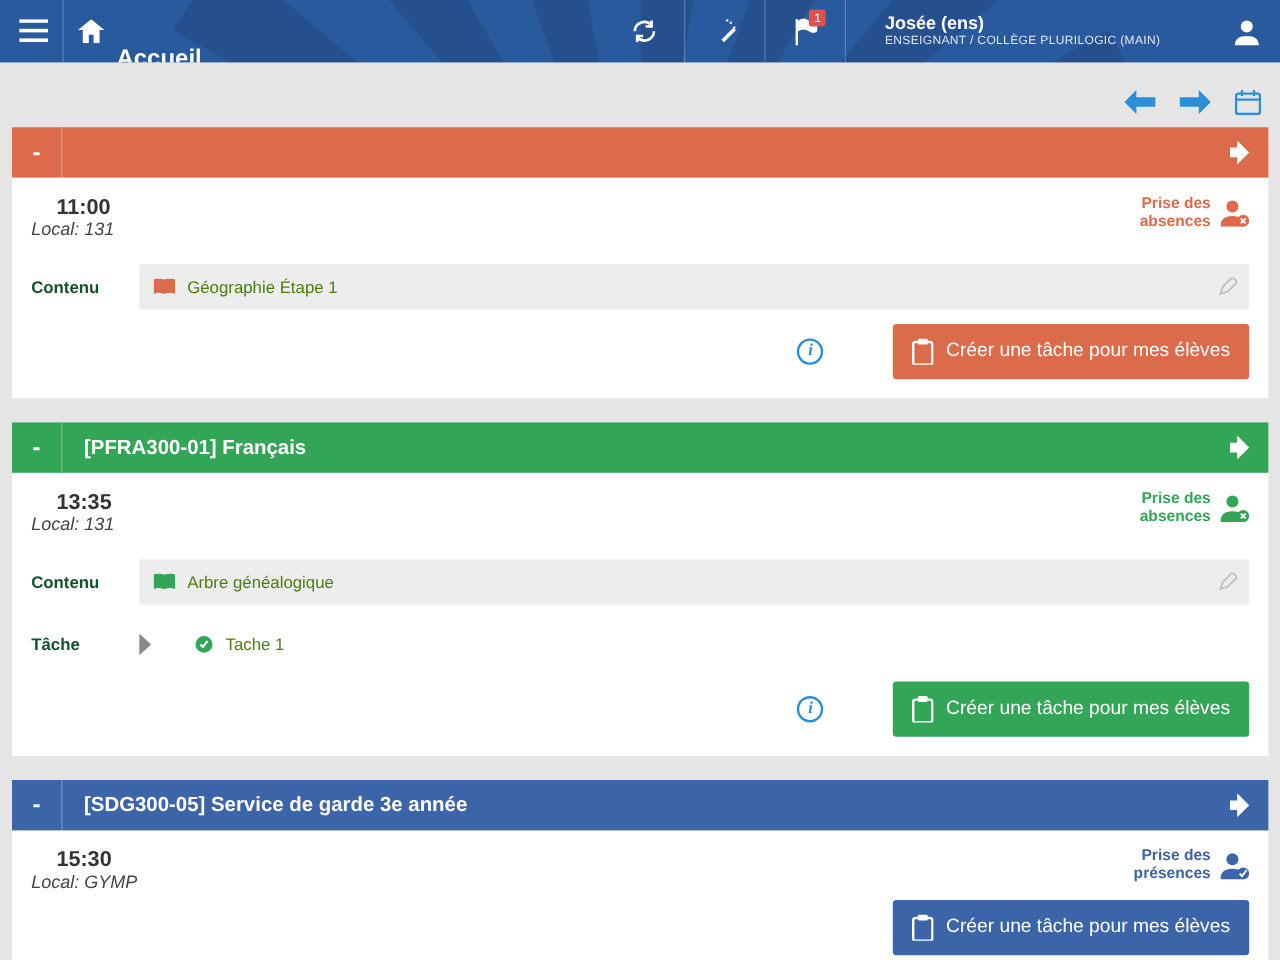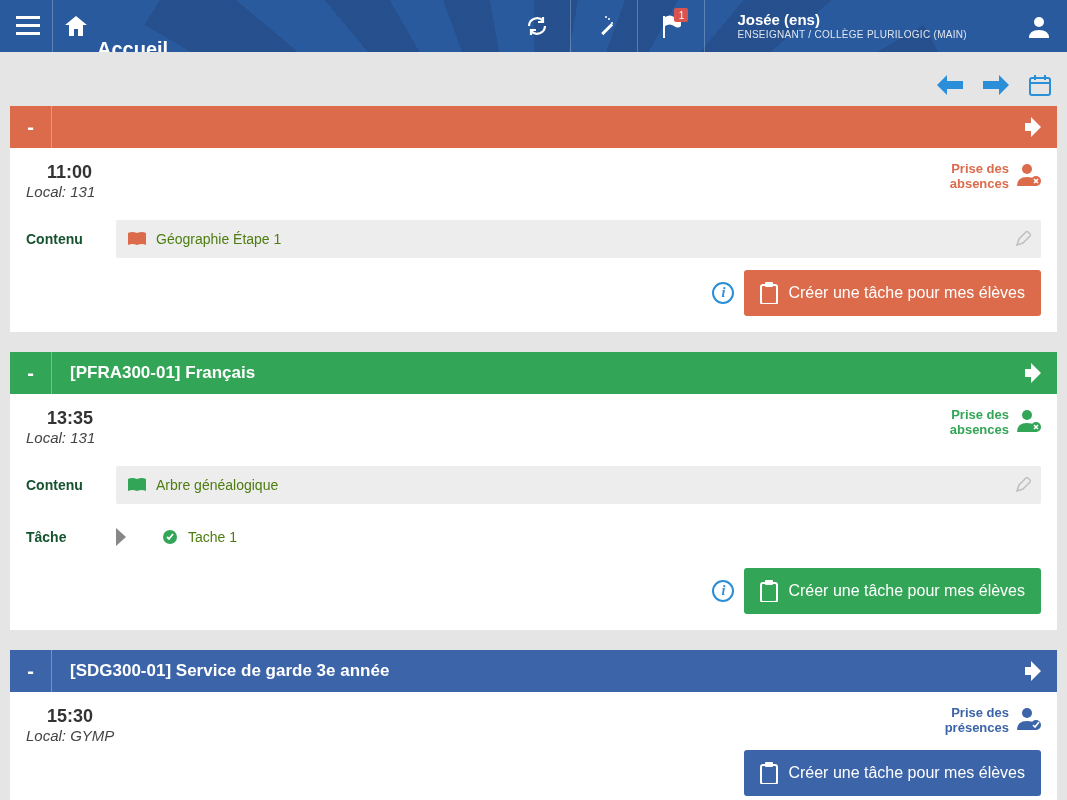--- a/index.html
+++ b/index.html
@@ -73,7 +73,7 @@
   .time-row { display:flex; align-items:flex-start; }
   .time-block .time { font-size:18px; font-weight:700;margin-left:21px; }
   .time-block .room { font-style:italic; font-size:15px; color:#444; }
-  .abs-block { margin-left:auto; display:flex; align-items:flex-start; gap:8px; }
+  .abs-block { margin-left:auto; display:flex; align-items:center; gap:8px; }
   .abs-label { font-size:13px; font-weight:600; text-align:right; line-height:1.15; }
   .abs-label.orange { color:#dc6b4b; }
   .abs-label.green  { color:#33a556; }

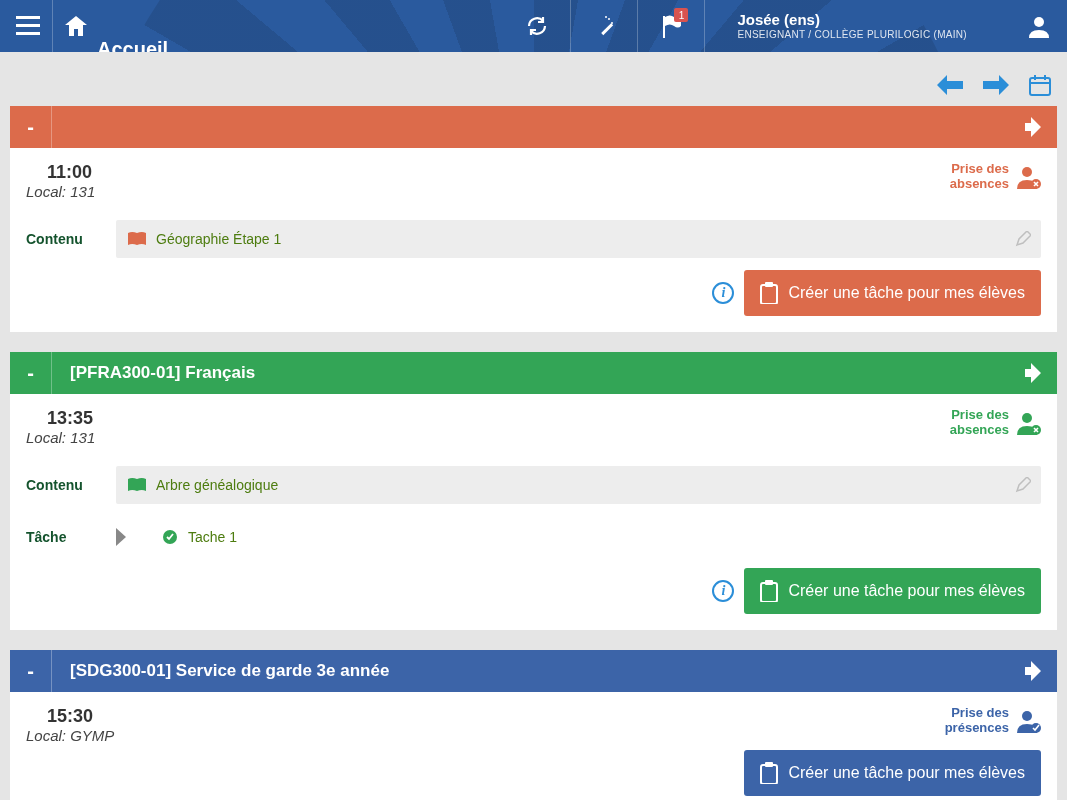--- a/index.html
+++ b/index.html
@@ -98,7 +98,7 @@
   .create-btn {
     height:46px; color:#fff; border:none; border-radius:3px;
     display:flex; align-items:center; padding:0 16px; gap:10px;
-    font-size:16px; cursor:pointer;
+    font-size:16px; cursor:pointer;margin-left:48px;
   }
   .create-btn.orange { background:#dc6b4b; }
   .create-btn.green  { background:#33a556; }

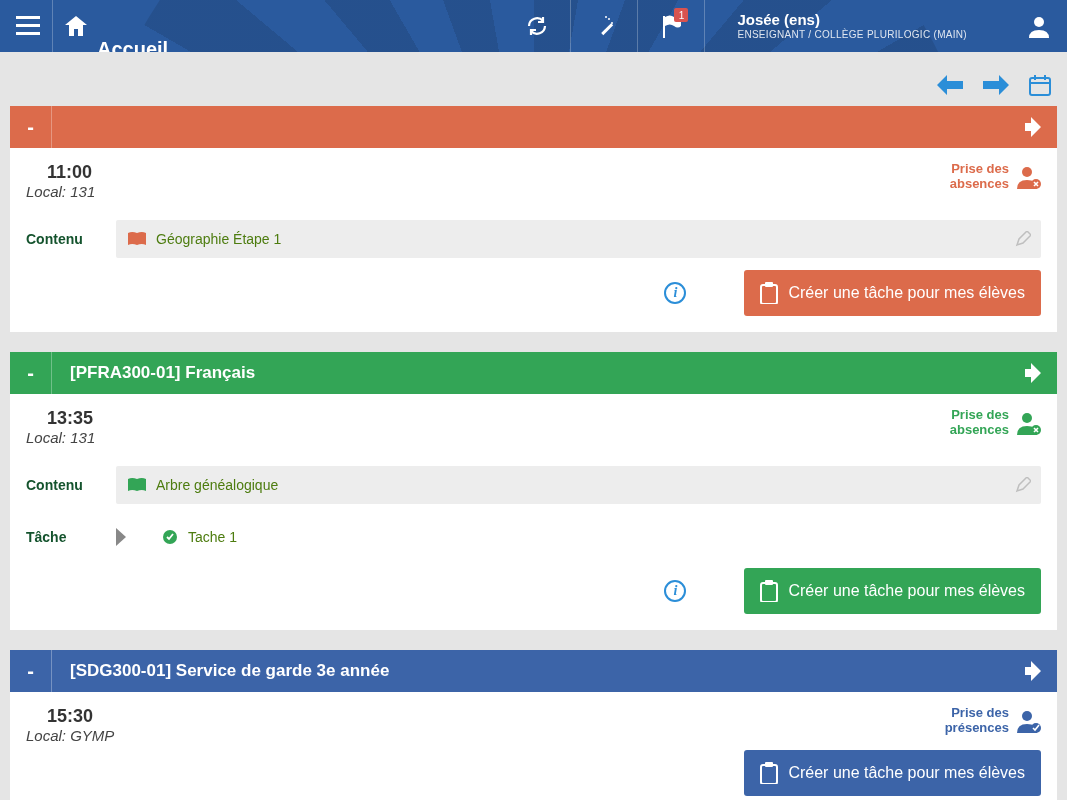--- a/index.html
+++ b/index.html
@@ -330,7 +330,7 @@
   <div class="card">
     <div class="card-header blue">
       <div class="collapse-btn">-</div>
-      <div class="card-title">[SDG300-01] Service de garde 3e année</div>
+      <div class="card-title">[SDG300-05] Service de garde 3e année</div>
       <span class="card-arrow">
           <svg width="20" height="20" viewBox="0 0 20 20" fill="#fff">
             <path d="M6 0 L16 10 L6 20 L6 14 L0 14 L0 6 L6 6 Z" transform="translate(2,0)"></path>

